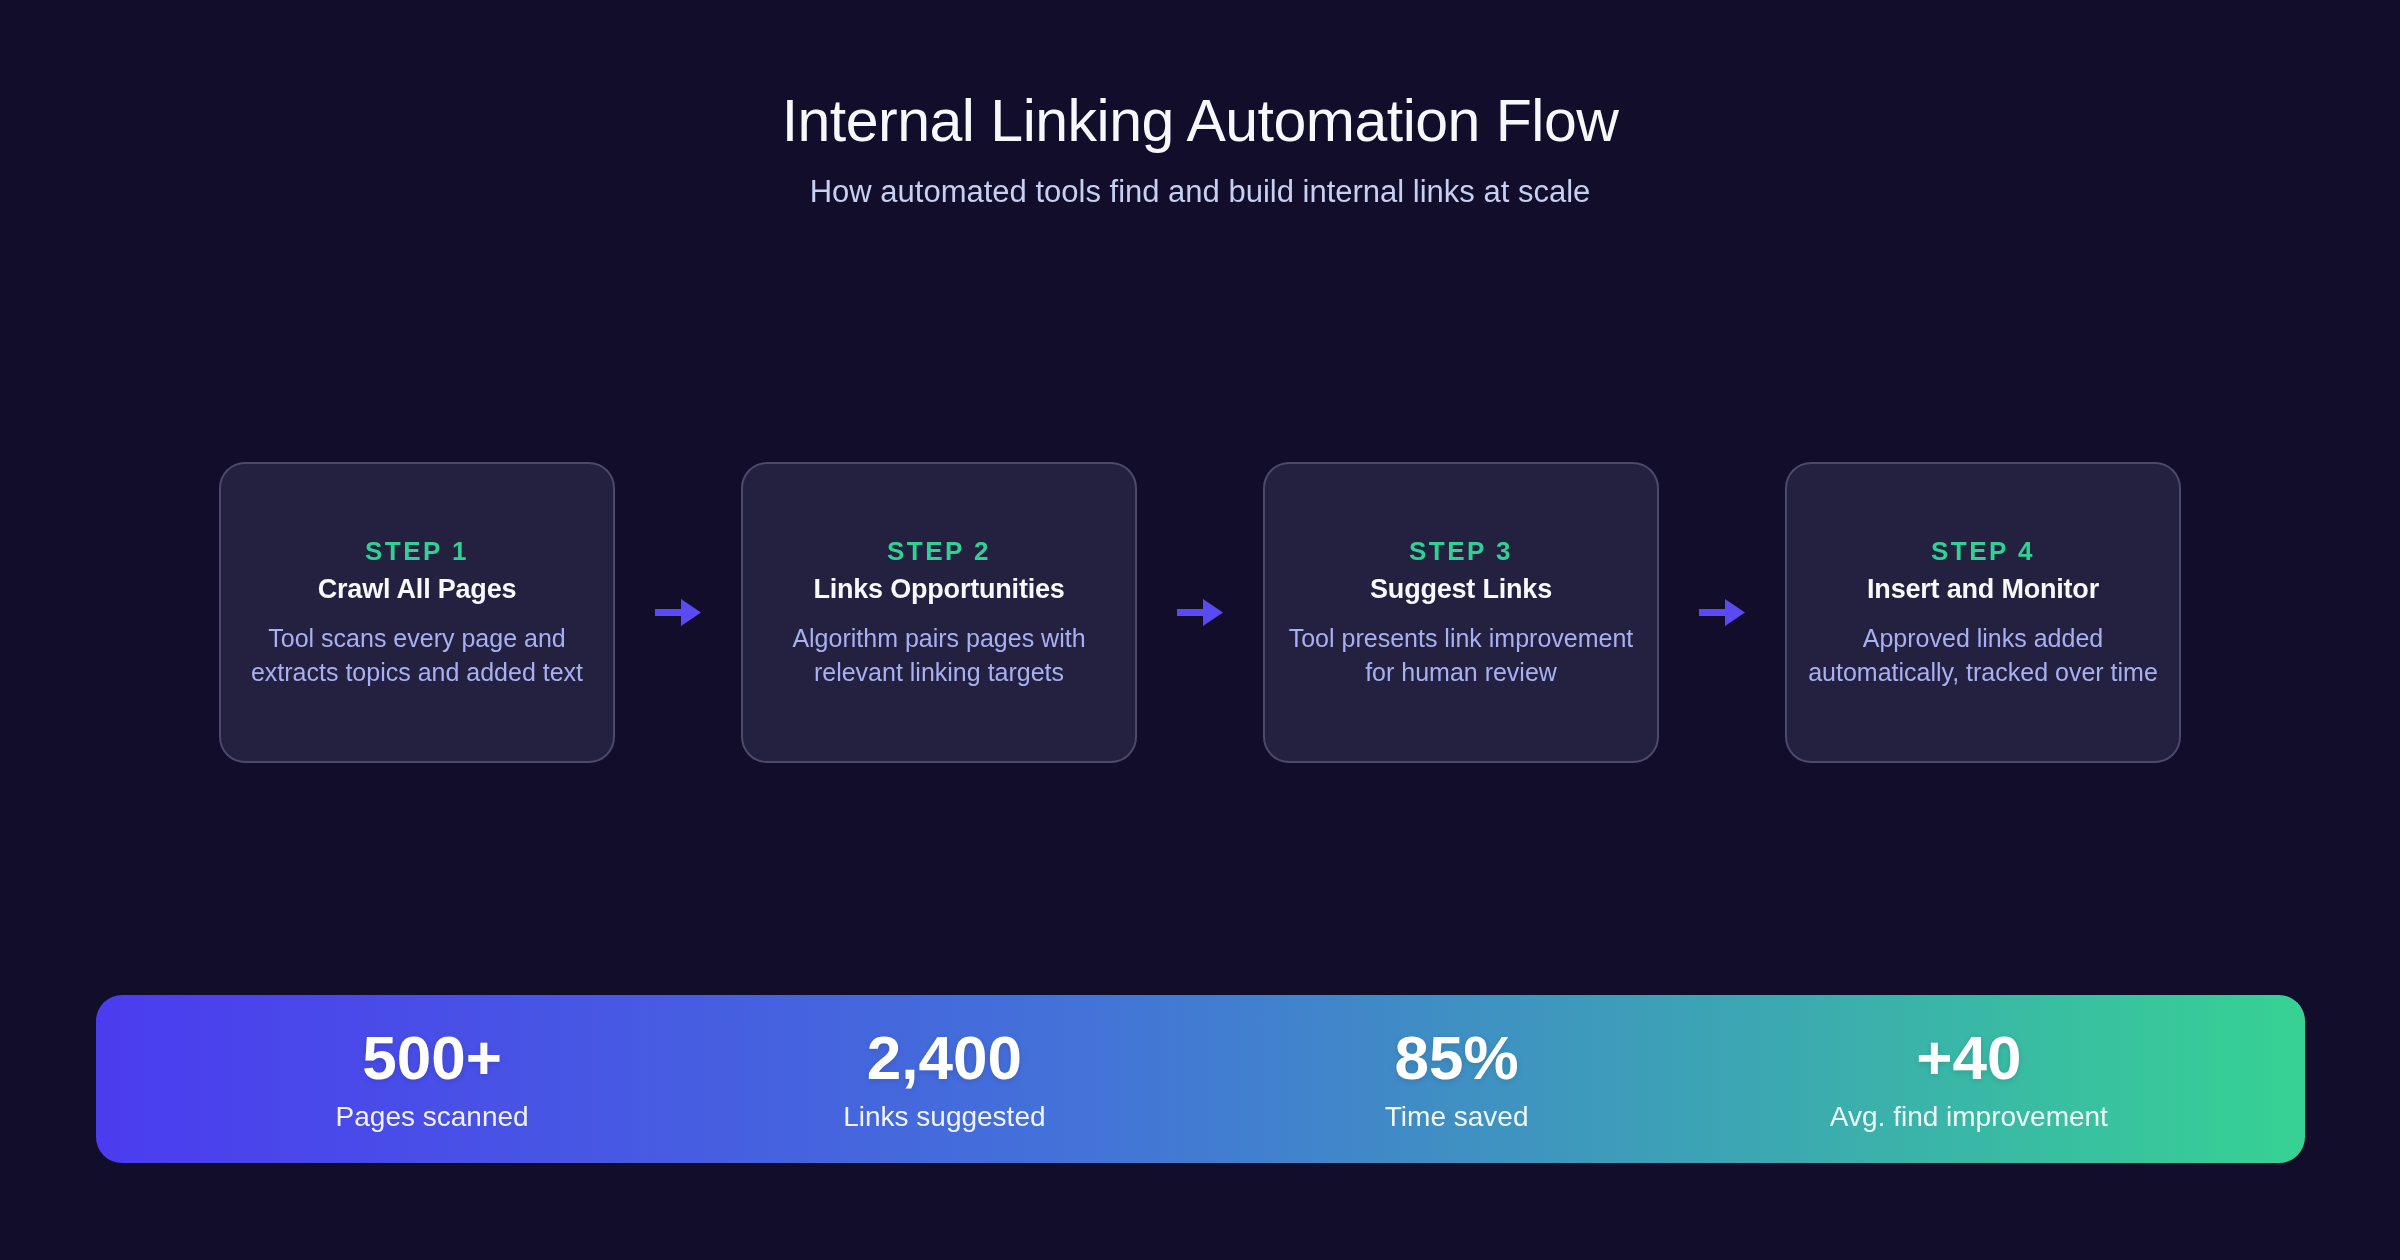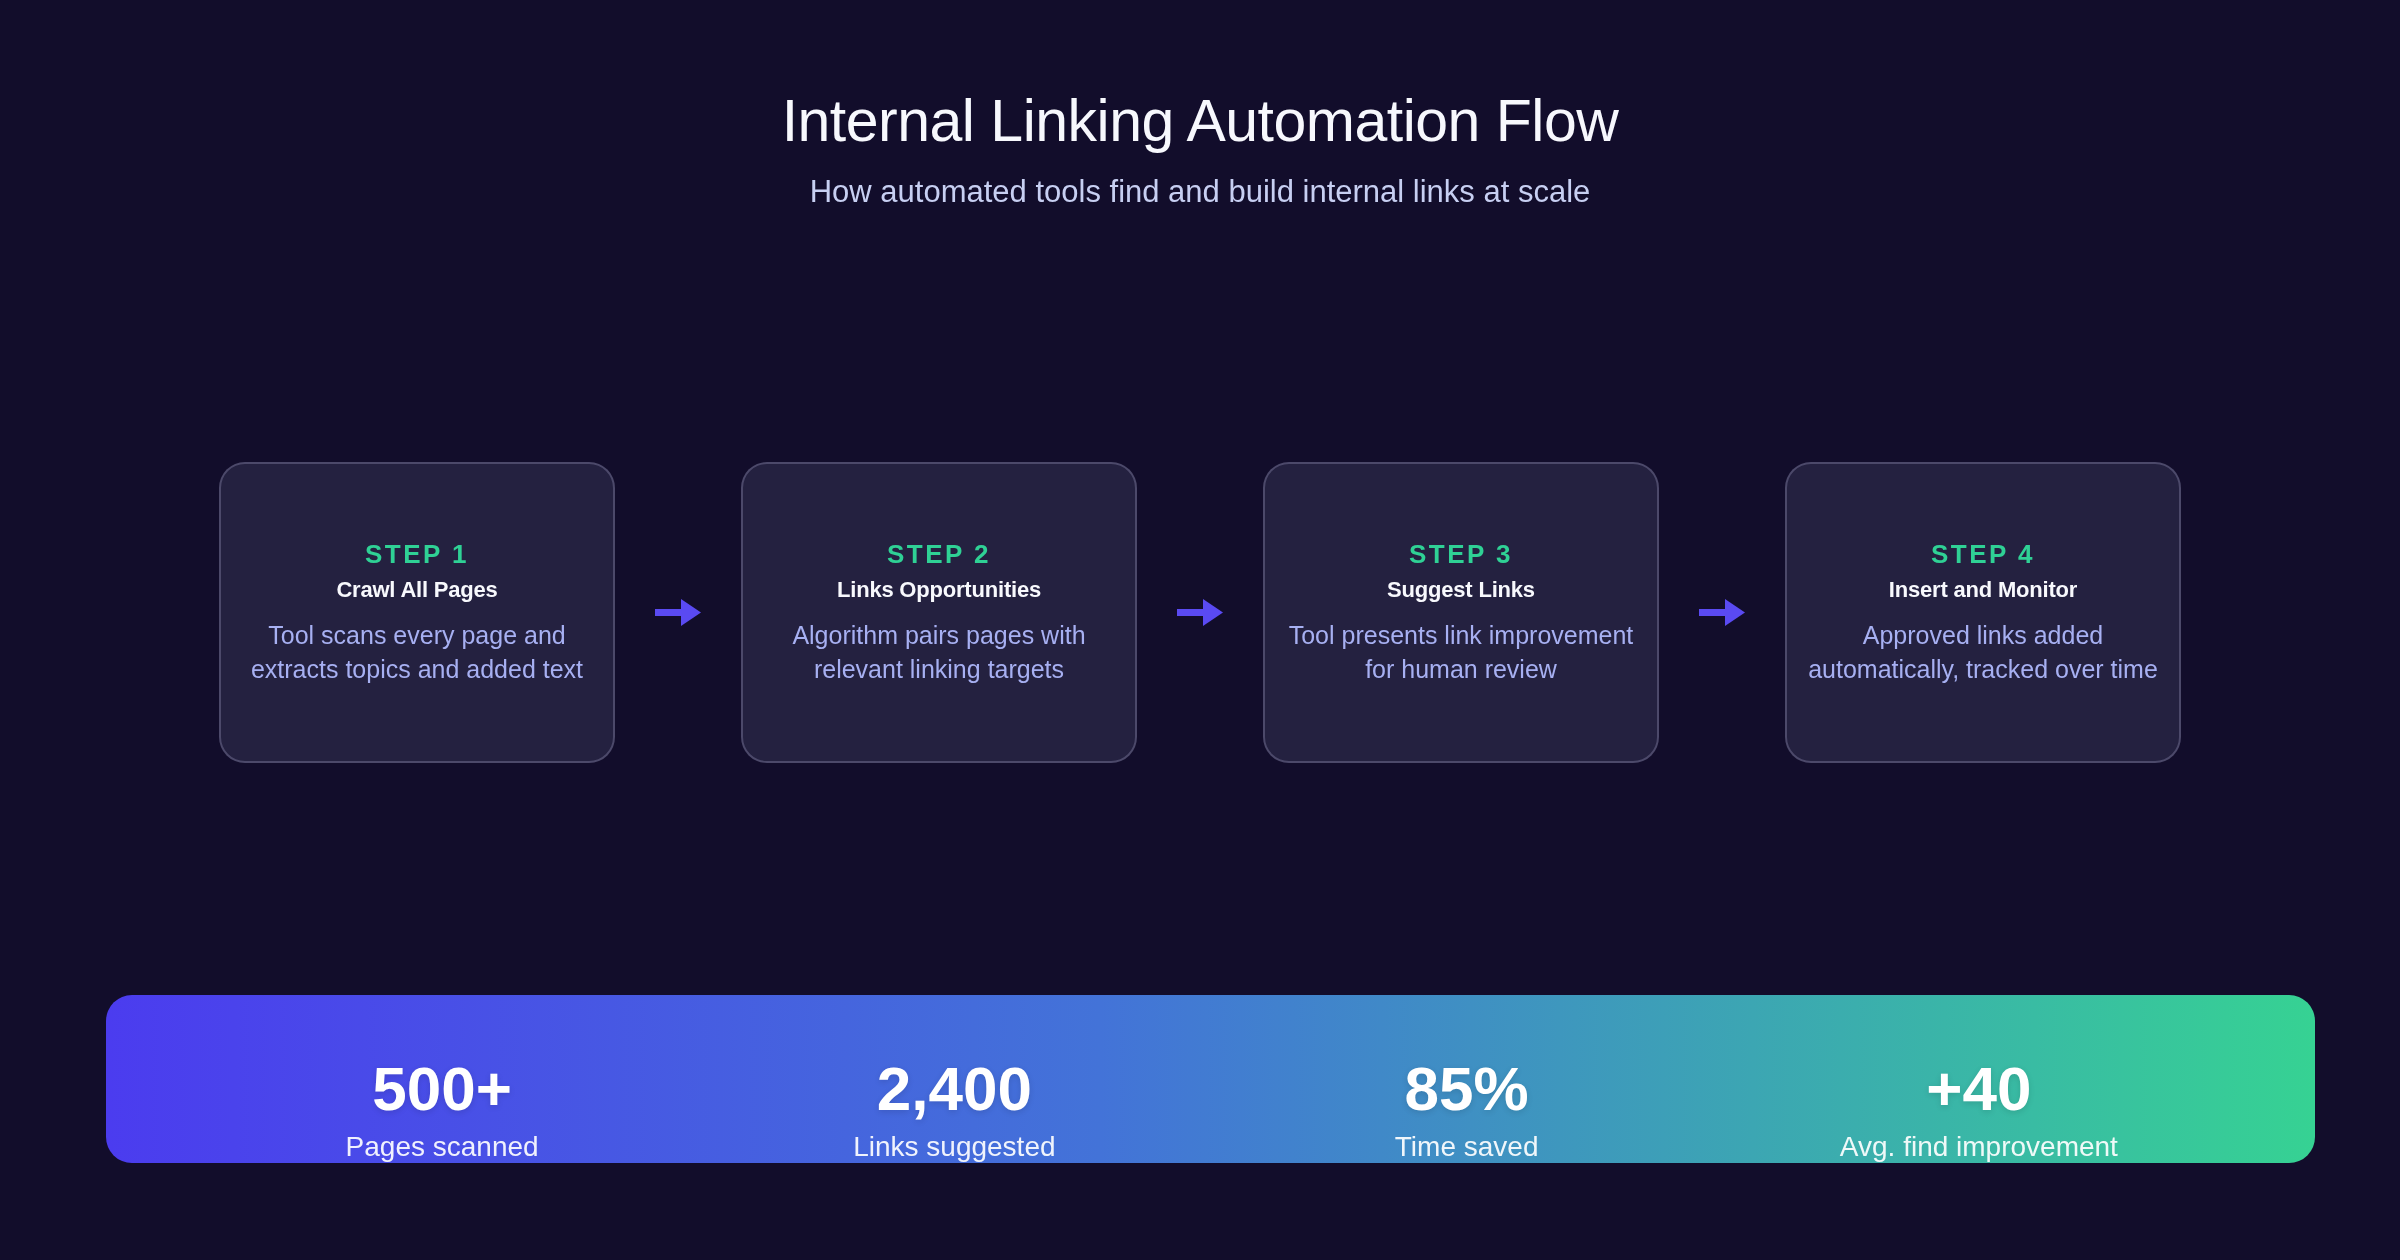--- a/index.html
+++ b/index.html
@@ -73,7 +73,7 @@
   .card-title {
     margin: 6px 0 0;
     color: #f8f9fd;
-    font-size: 22px;
+    font-size: 27px;
     font-weight: 700;
     letter-spacing: -0.2px;
     line-height: 1.25;

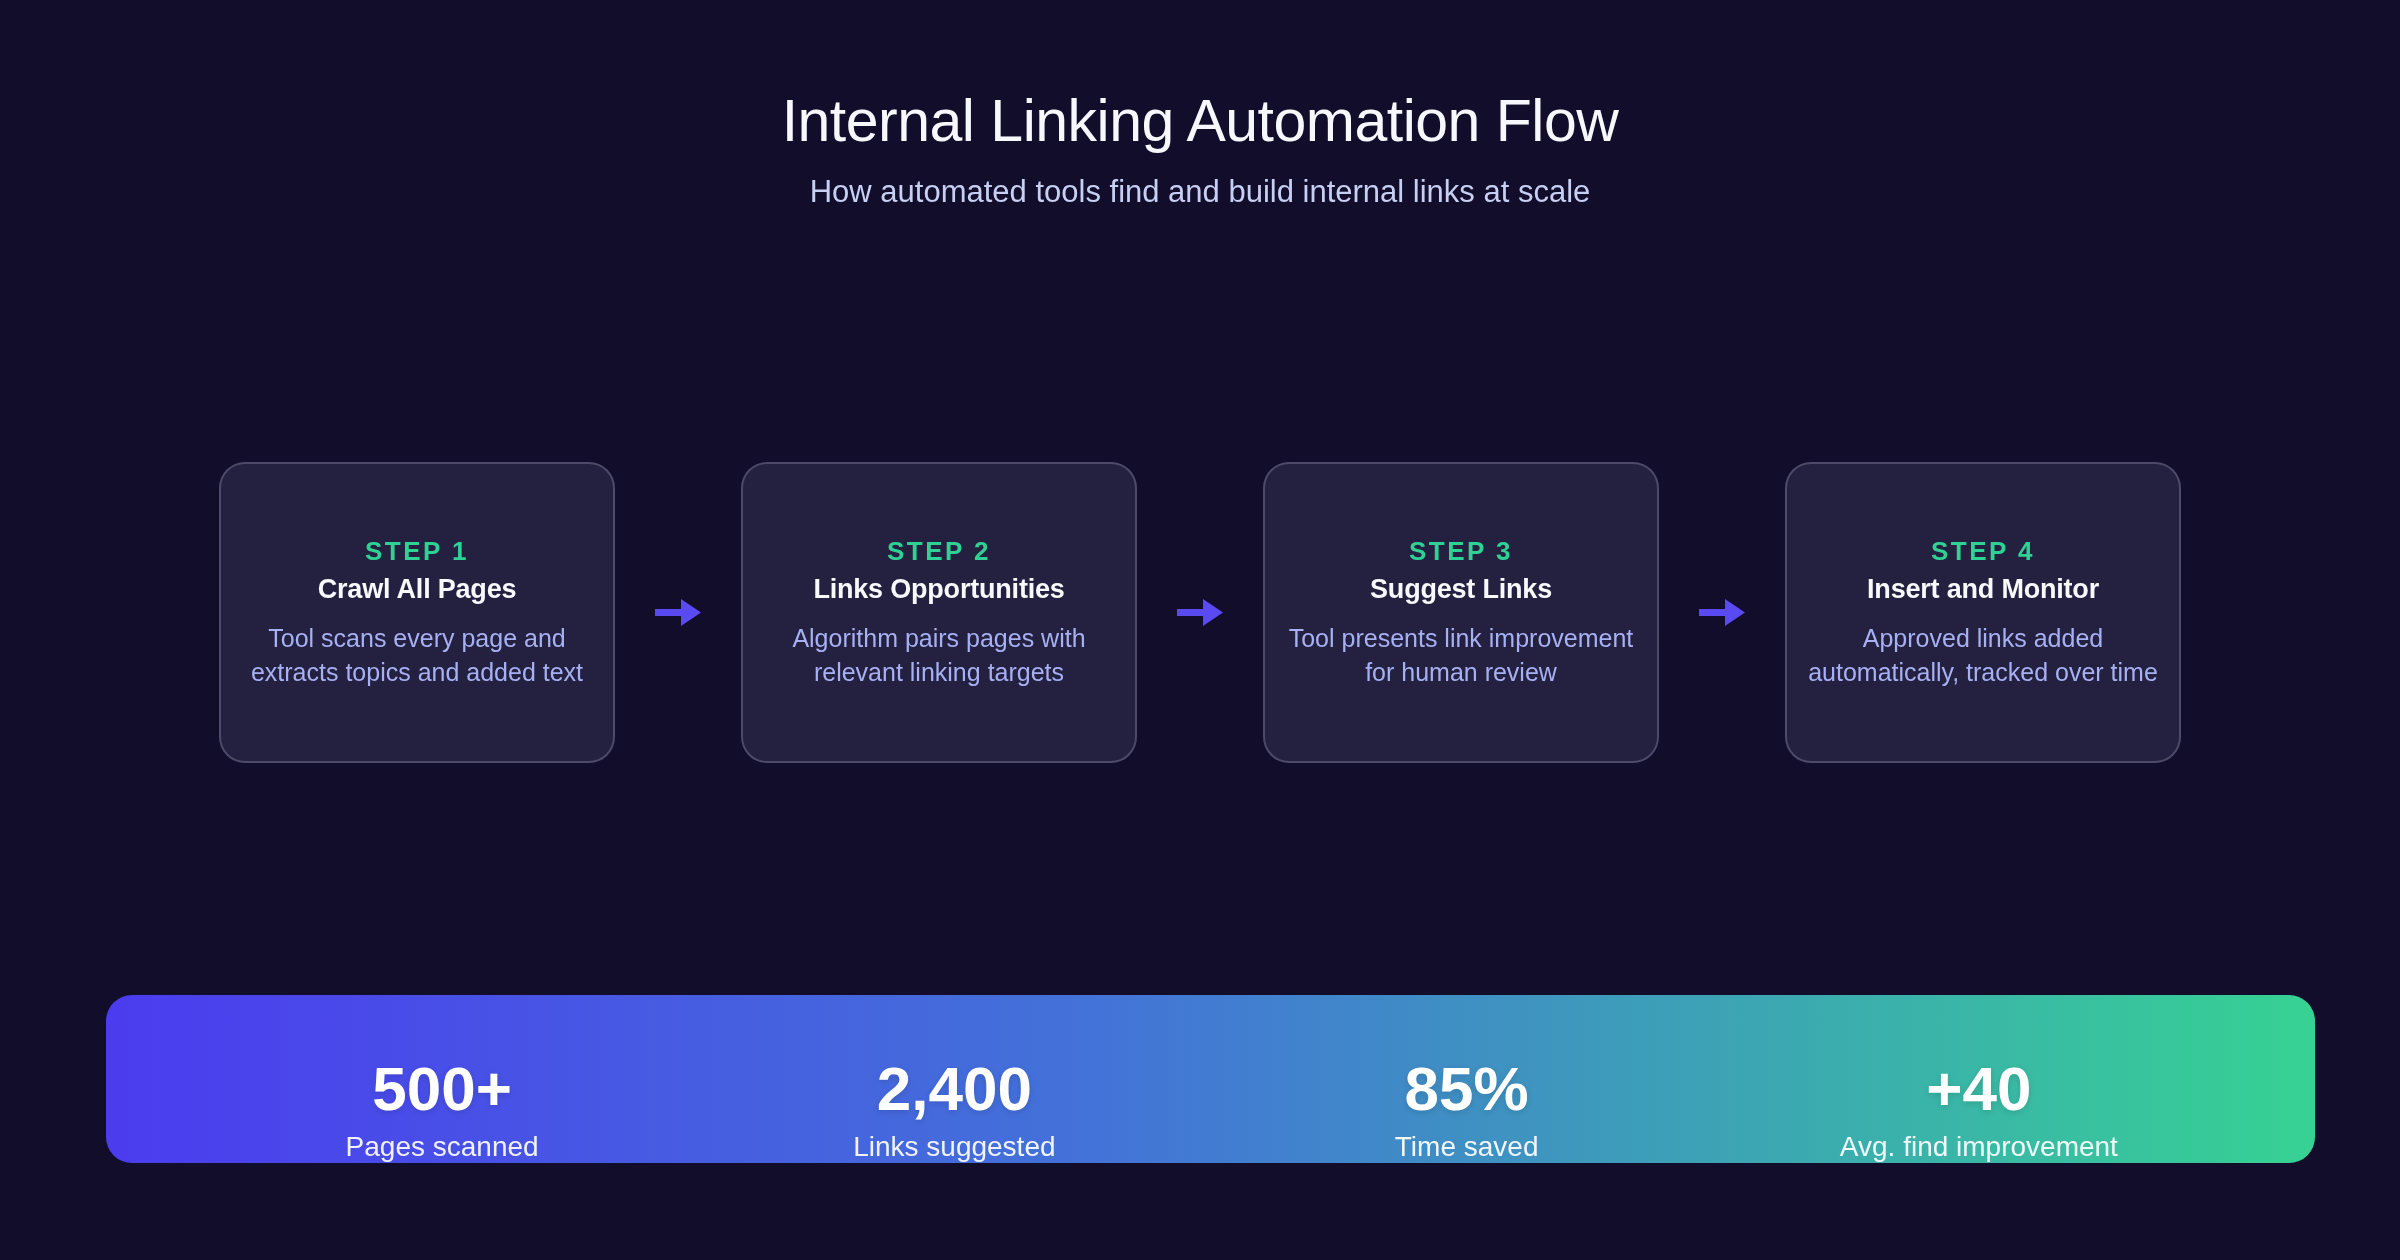--- a/index.html
+++ b/index.html
@@ -109,9 +109,8 @@
     border-radius: 26px;
     background: linear-gradient(90deg, #4b3cef 0%, #4373d8 45%, #36d293 100%);
     display: flex;
-    align-items: flex-end;
+    align-items: center;
     padding: 0 80px;
-    margin-left: 10px;
   }
   .stat {
     flex: 1;

